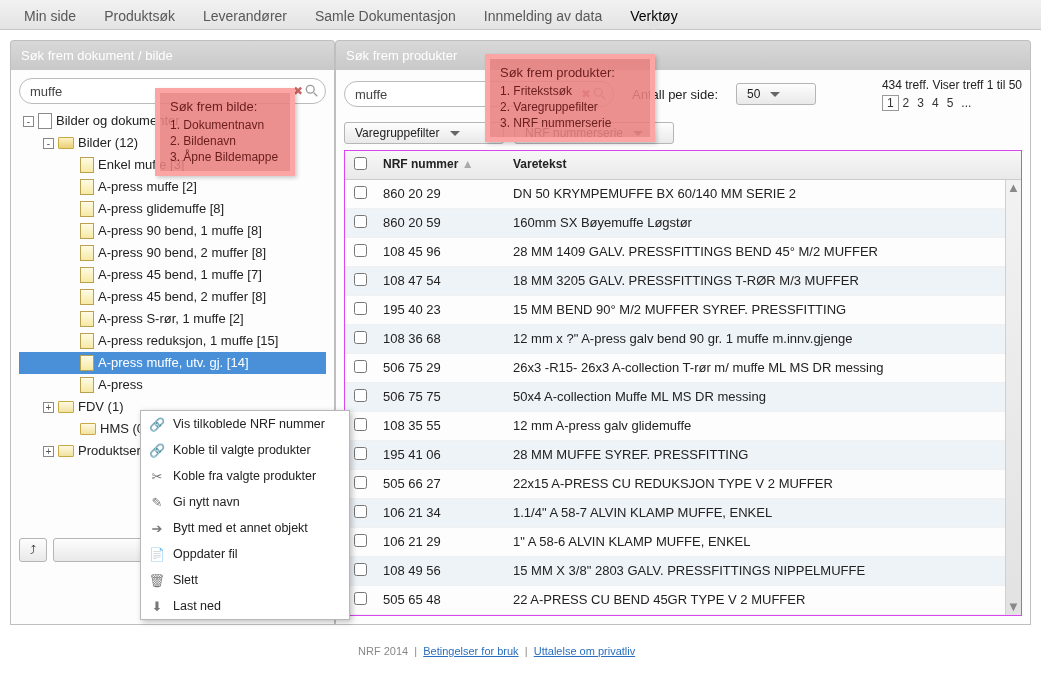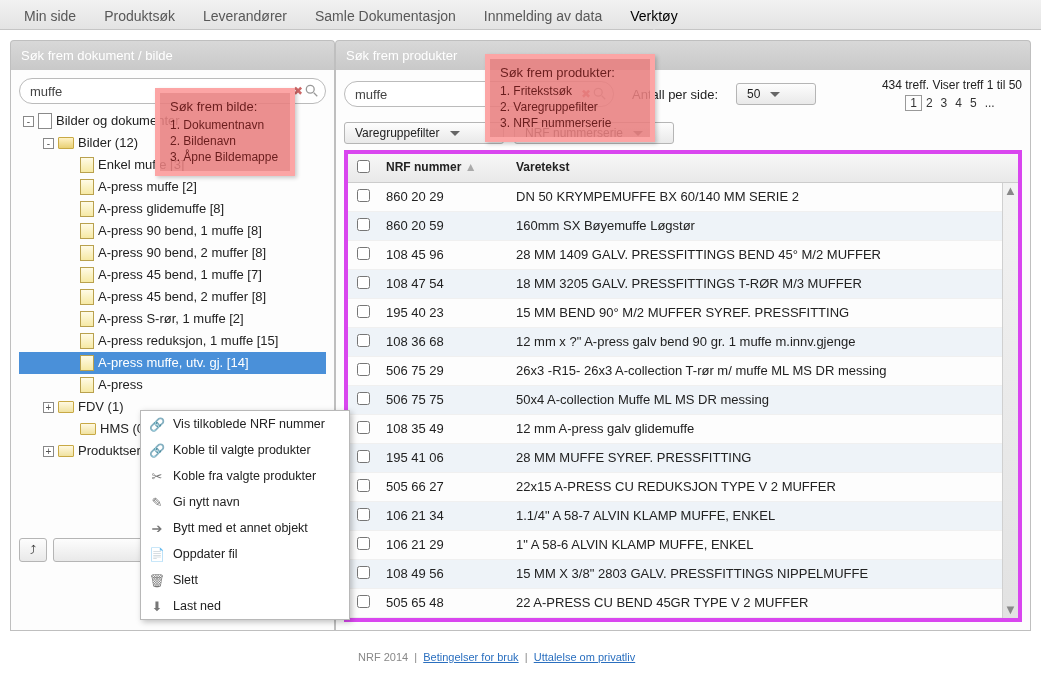--- a/index.html
+++ b/index.html
@@ -56,7 +56,7 @@
            border-radius:3px; cursor:pointer; font-size:12px; }
   .combo .arrow { margin-left:10px; border:5px solid transparent; border-top-color:#666;
                   transform:translateY(3px); }
-  .paging { margin-left:auto; text-align:center; font-size:12px; }
+  .paging { margin-left:auto; text-align:left; font-size:12px; }
   .paging .nums { margin-top:4px; }
   .paging .nums span { padding:0 4px; cursor:pointer; color:#333; }
   .paging .nums span.cur { border:1px solid #999; }

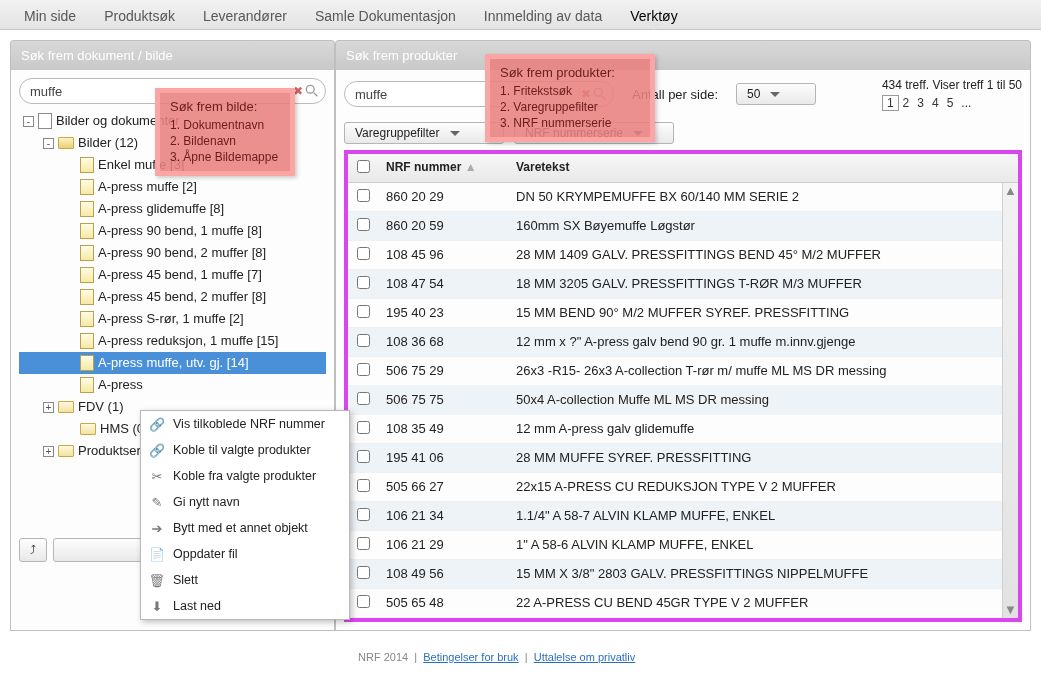--- a/index.html
+++ b/index.html
@@ -64,7 +64,7 @@
   .row2 { display:flex; gap:10px; margin-bottom:6px;text-align:center; }
 
   
-  .ptable { border:4px solid #d946ef; border-radius:0; overflow:hidden; }
+  .ptable { border:1px solid #d946ef; border-radius:0; overflow:hidden; }
   .ptable .hdr { display:flex; background:linear-gradient(#f7f7f7,#e9e9e9);
                  border-bottom:1px solid #ccc; font-weight:bold; font-size:12px; }
   .ptable .hdr div, .ptable .row div.cell { padding:6px 8px; }

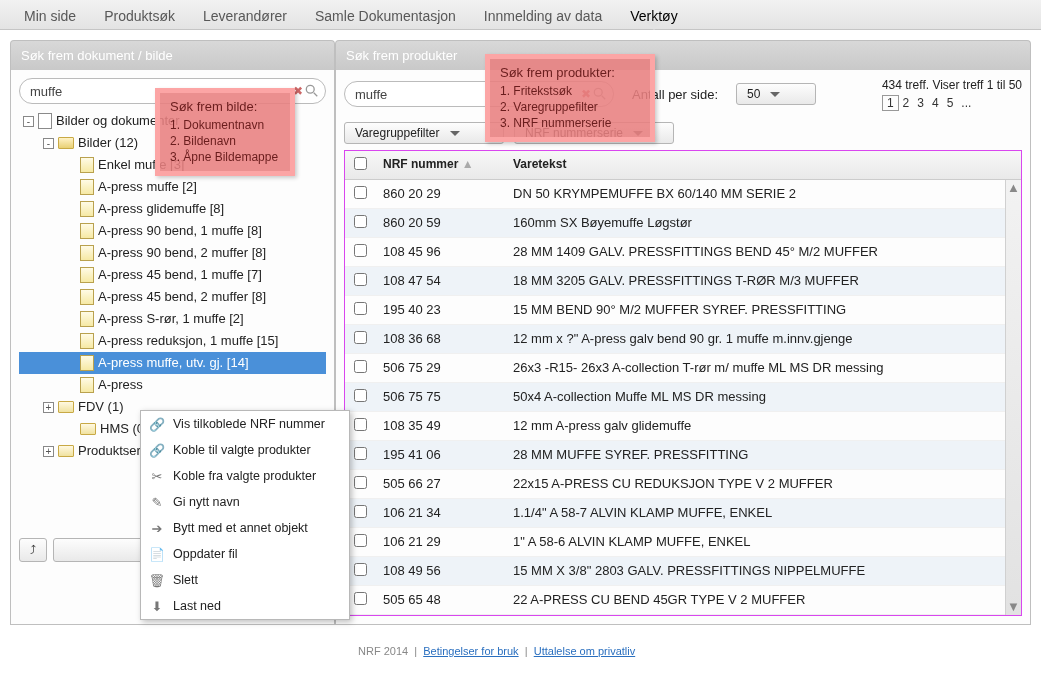--- a/index.html
+++ b/index.html
@@ -291,7 +291,7 @@
             </div>
             <div class="row">
               <div class="cell col-chk"><input type="checkbox" style=""></div>
-              <div class="cell col-nrf">108 35 49</div>
+              <div class="cell col-nrf">108 35 55</div>
               <div class="cell col-txt">12 mm A-press galv glidemuffe</div>
             </div>
             <div class="row alt">

